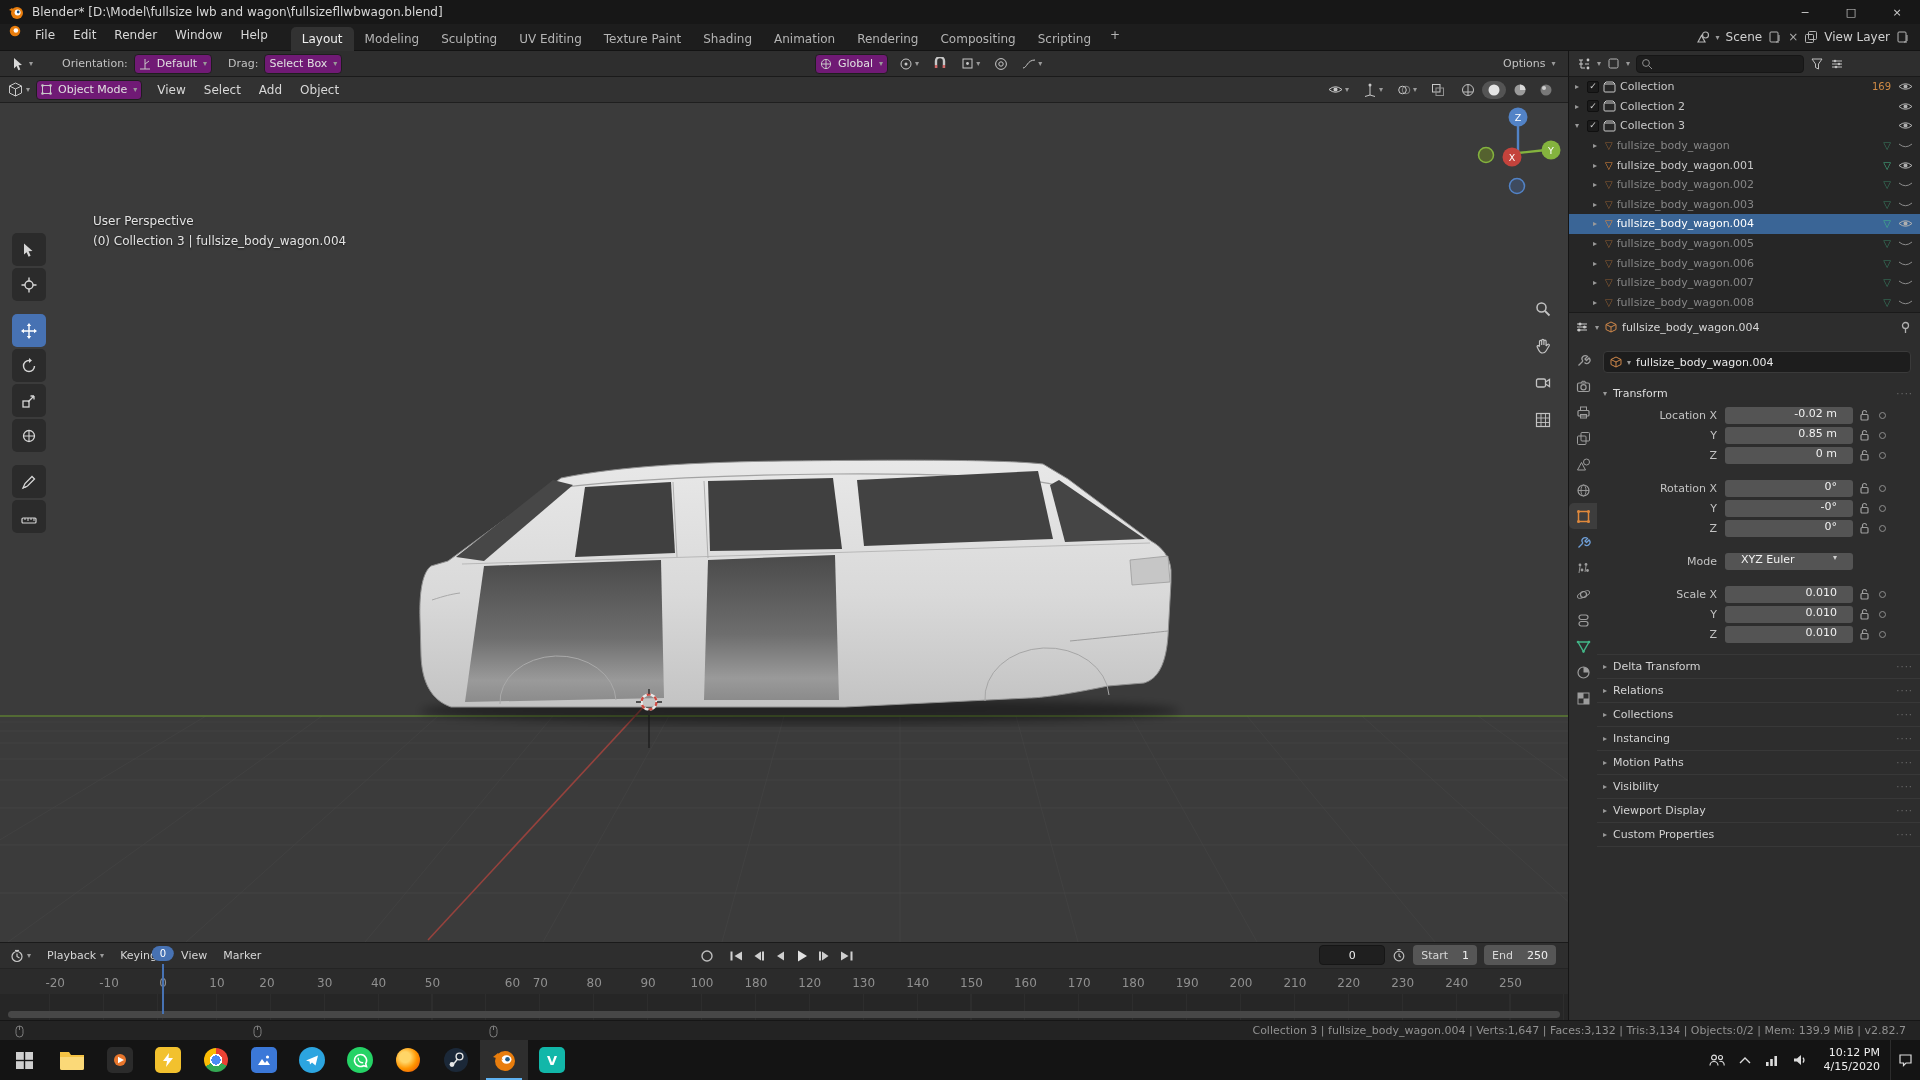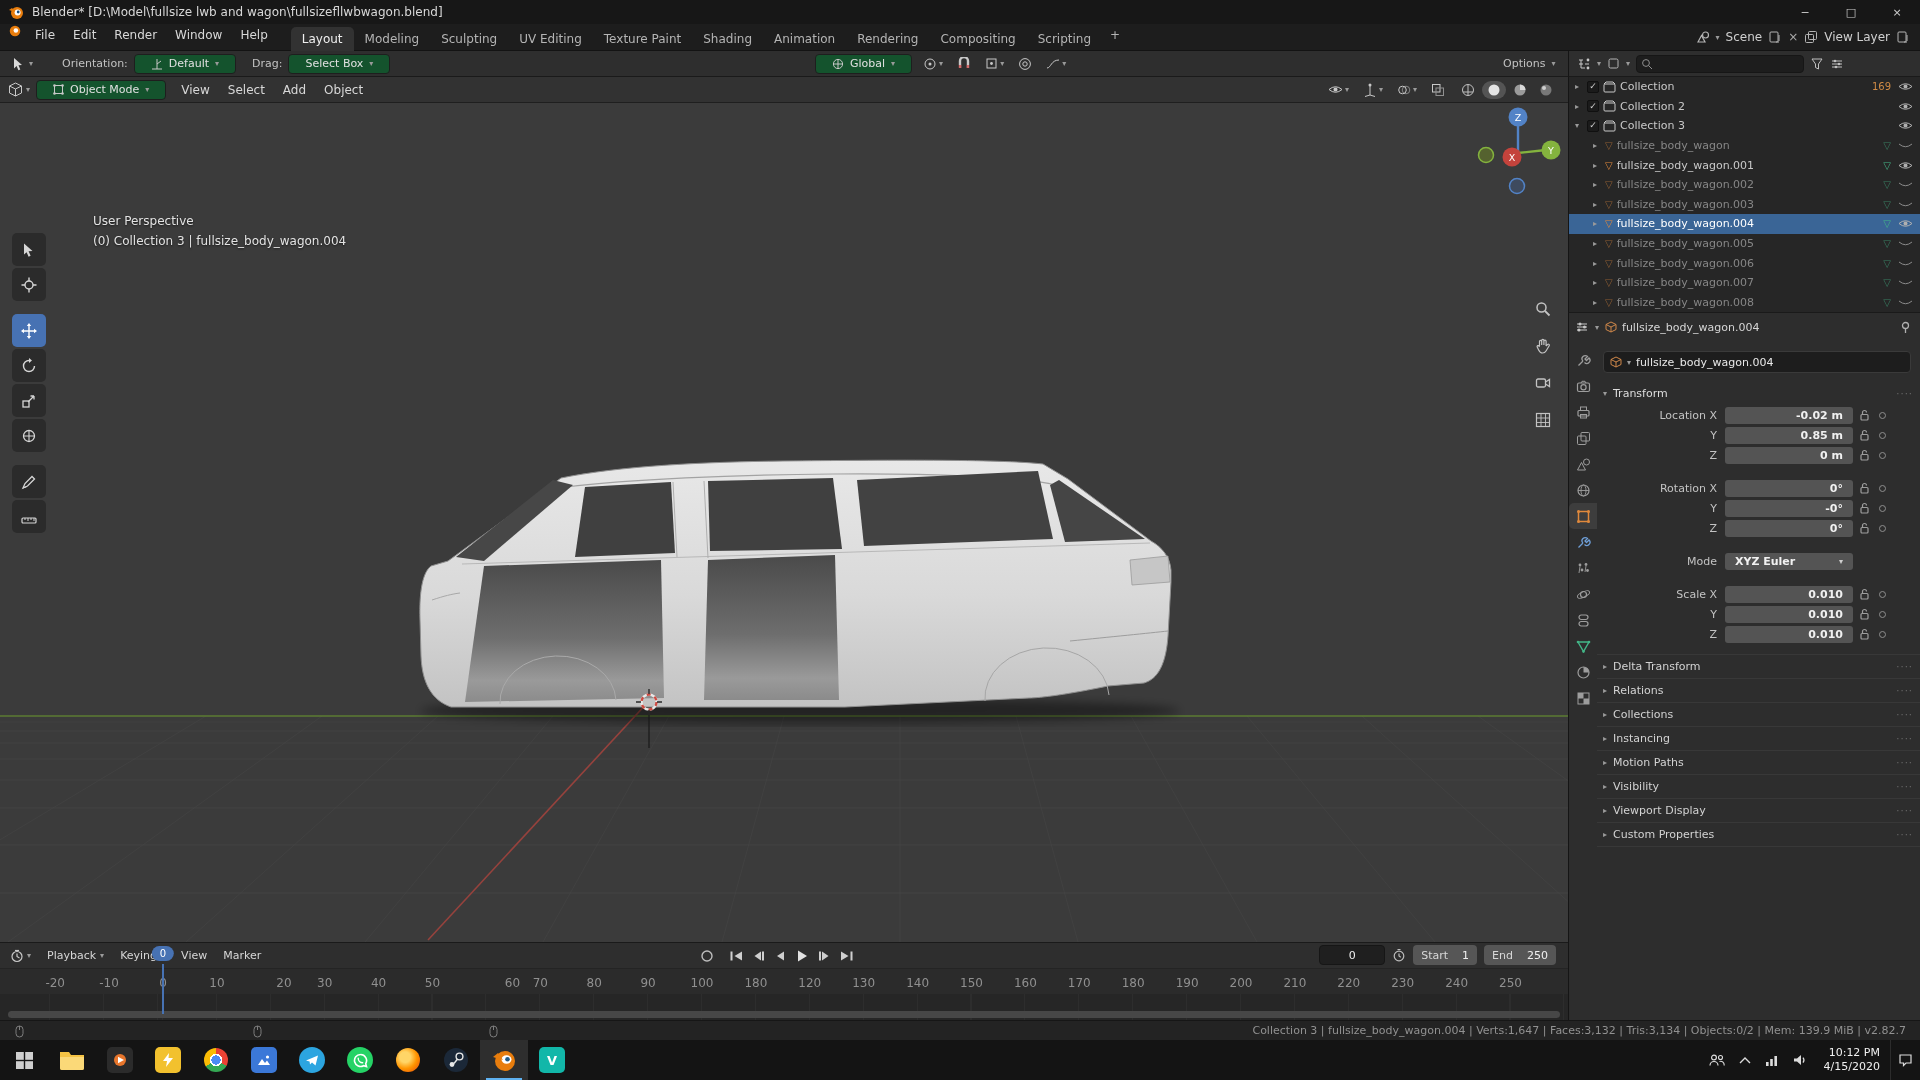--- a/index.html
+++ b/index.html
@@ -30,7 +30,7 @@
   
   #toolsettings { position:absolute; left:0; top:51px; width:1568px; height:26px; background:#2e2e2e; display:flex; align-items:center; border-bottom:1px solid #1a1a1a; }
   .ts-label { color:#c2c2c2; font-size:11px; margin:0 6px; }
-  .btn-field { background:#14532d; border:1px solid #1e1e1e; border-radius:4px; color:#e0e0e0; font-size:11px; padding:2px 16px; display:inline-flex; align-items:center; gap:6px; height:20px; }
+  .btn-field { background:#701a75; border:1px solid #1e1e1e; border-radius:4px; color:#e0e0e0; font-size:11px; padding:2px 4px; display:inline-flex; align-items:center; gap:6px; height:20px; }
   .icon-btn { display:inline-flex; align-items:center; gap:2px; padding:2px 3px; border-radius:3px; }
 
   

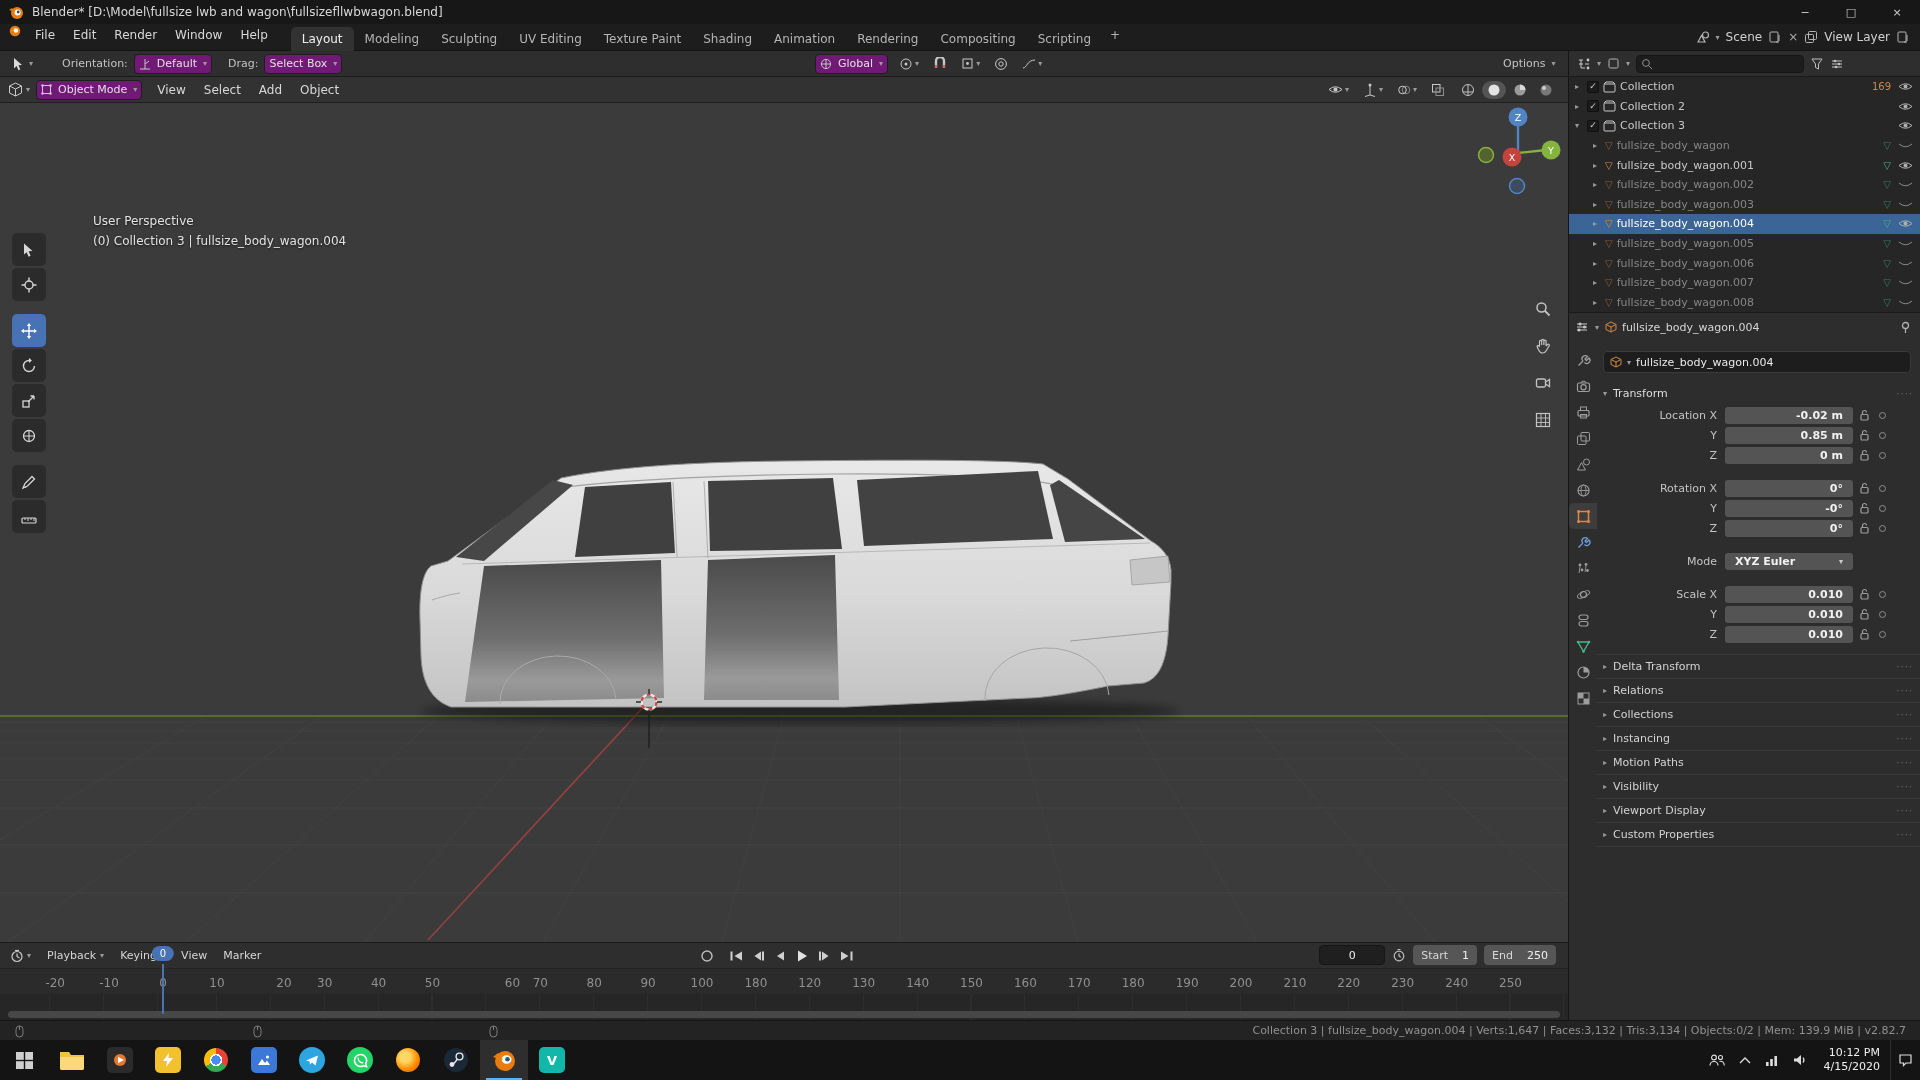--- a/index.html
+++ b/index.html
@@ -90,7 +90,7 @@
   .prop-row { display:flex; align-items:center; height:20px; padding:0 6px 0 0; }
   .prop-row.gap { margin-top:13px; }
   .prop-label { width:128px; text-align:right; color:#c3c3c3; font-size:11px; padding-right:8px; }
-  .prop-field { width:128px; height:17px; background:#545454; border-radius:3px; color:#f1f1f1; font-size:11px; display:flex; align-items:center; justify-content:flex-end; padding:0 10px; gap:4px;font-weight:bold; }
+  .prop-field { width:128px; height:17px; background:#545454; border-radius:3px; color:#f1f1f1; font-size:11px; display:flex; align-items:flex-start; justify-content:flex-end; padding:0 16px; gap:4px; }
   .prop-field .dd-caret { display:none; font-size:8px; color:#cfcfcf; }
   .prop-row.dropdown .prop-field { justify-content:space-between; }
   .prop-row.dropdown .dd-caret { display:inline; }

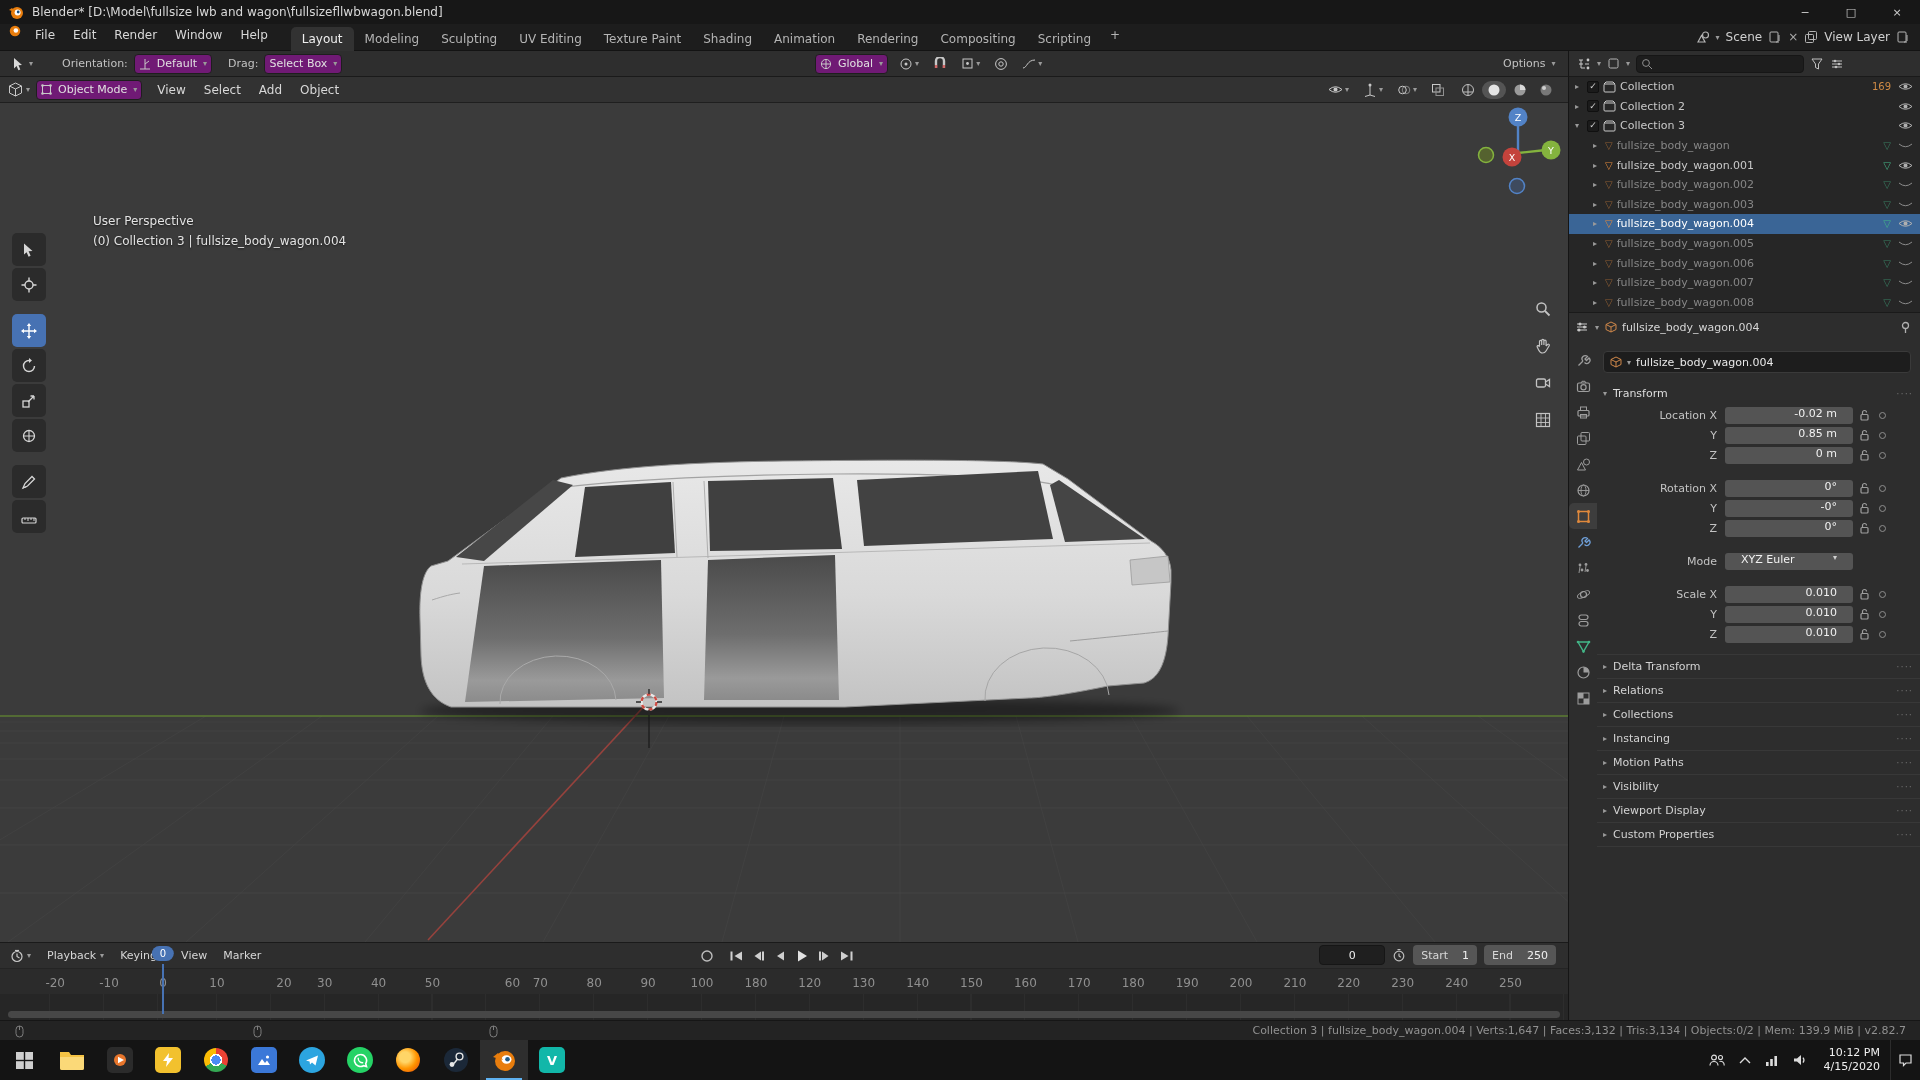--- a/index.html
+++ b/index.html
@@ -1178,7 +1178,7 @@
       <span class="tl-tick" style="left: 109.1px;">-10</span>
       <span class="tl-tick" style="left: 163px;">0</span>
       <span class="tl-tick" style="left: 216.9px;">10</span>
-      <span class="tl-tick" style="left: 284px;">20</span>
+      <span class="tl-tick" style="left: 267px;">20</span>
       <span class="tl-tick" style="left: 324.7px;">30</span>
       <span class="tl-tick" style="left: 378.6px;">40</span>
       <span class="tl-tick" style="left: 432.5px;">50</span>

